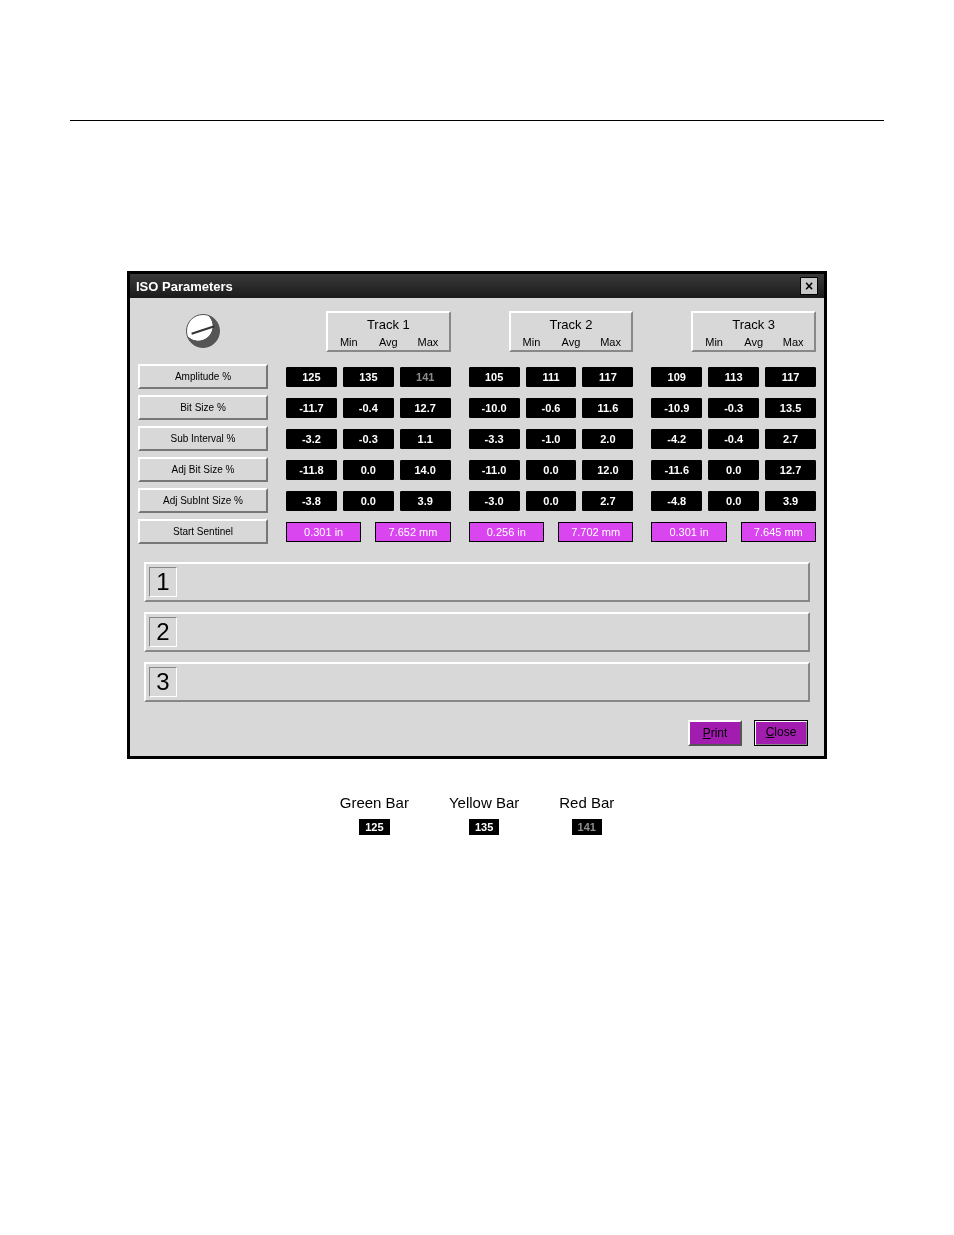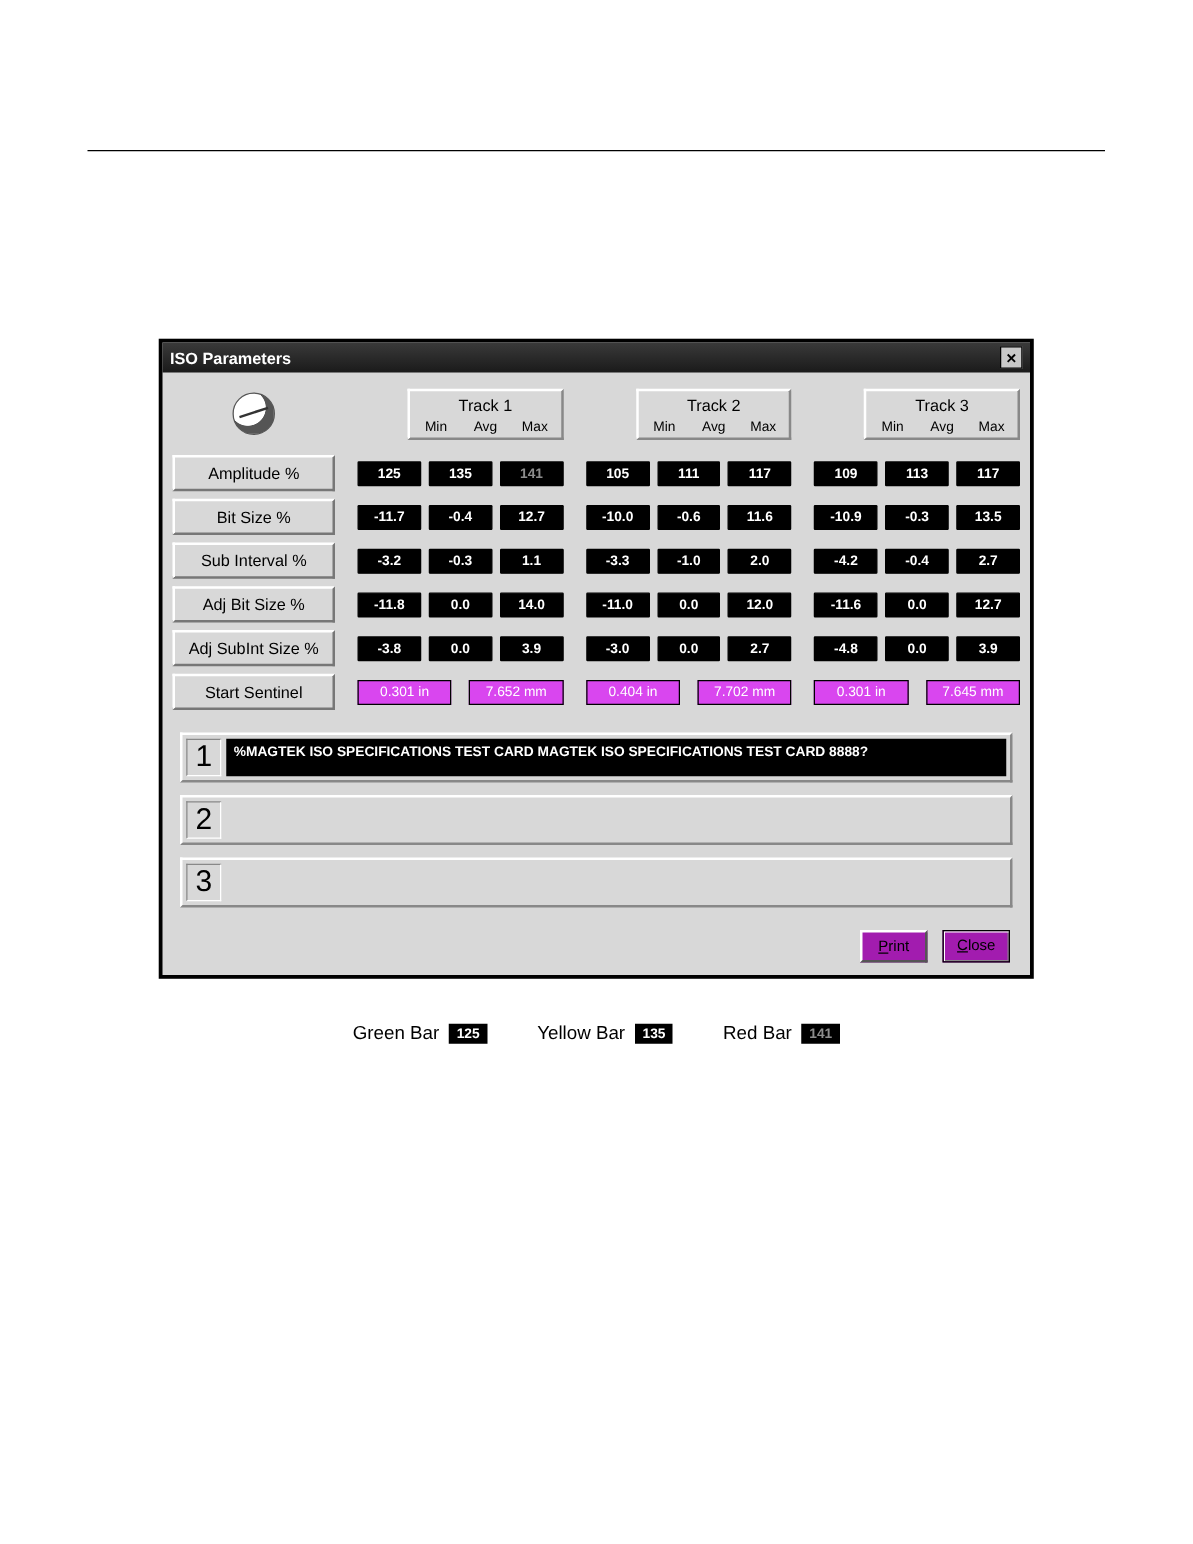--- a/index.html
+++ b/index.html
@@ -103,7 +103,7 @@
     border-left:2px solid #fff;
     border-right:2px solid #777;
     border-bottom:2px solid #777;
-    font-size: 13px;
+    font-size: 10px;
     text-align: center;
     padding: 5px 2px;
   }

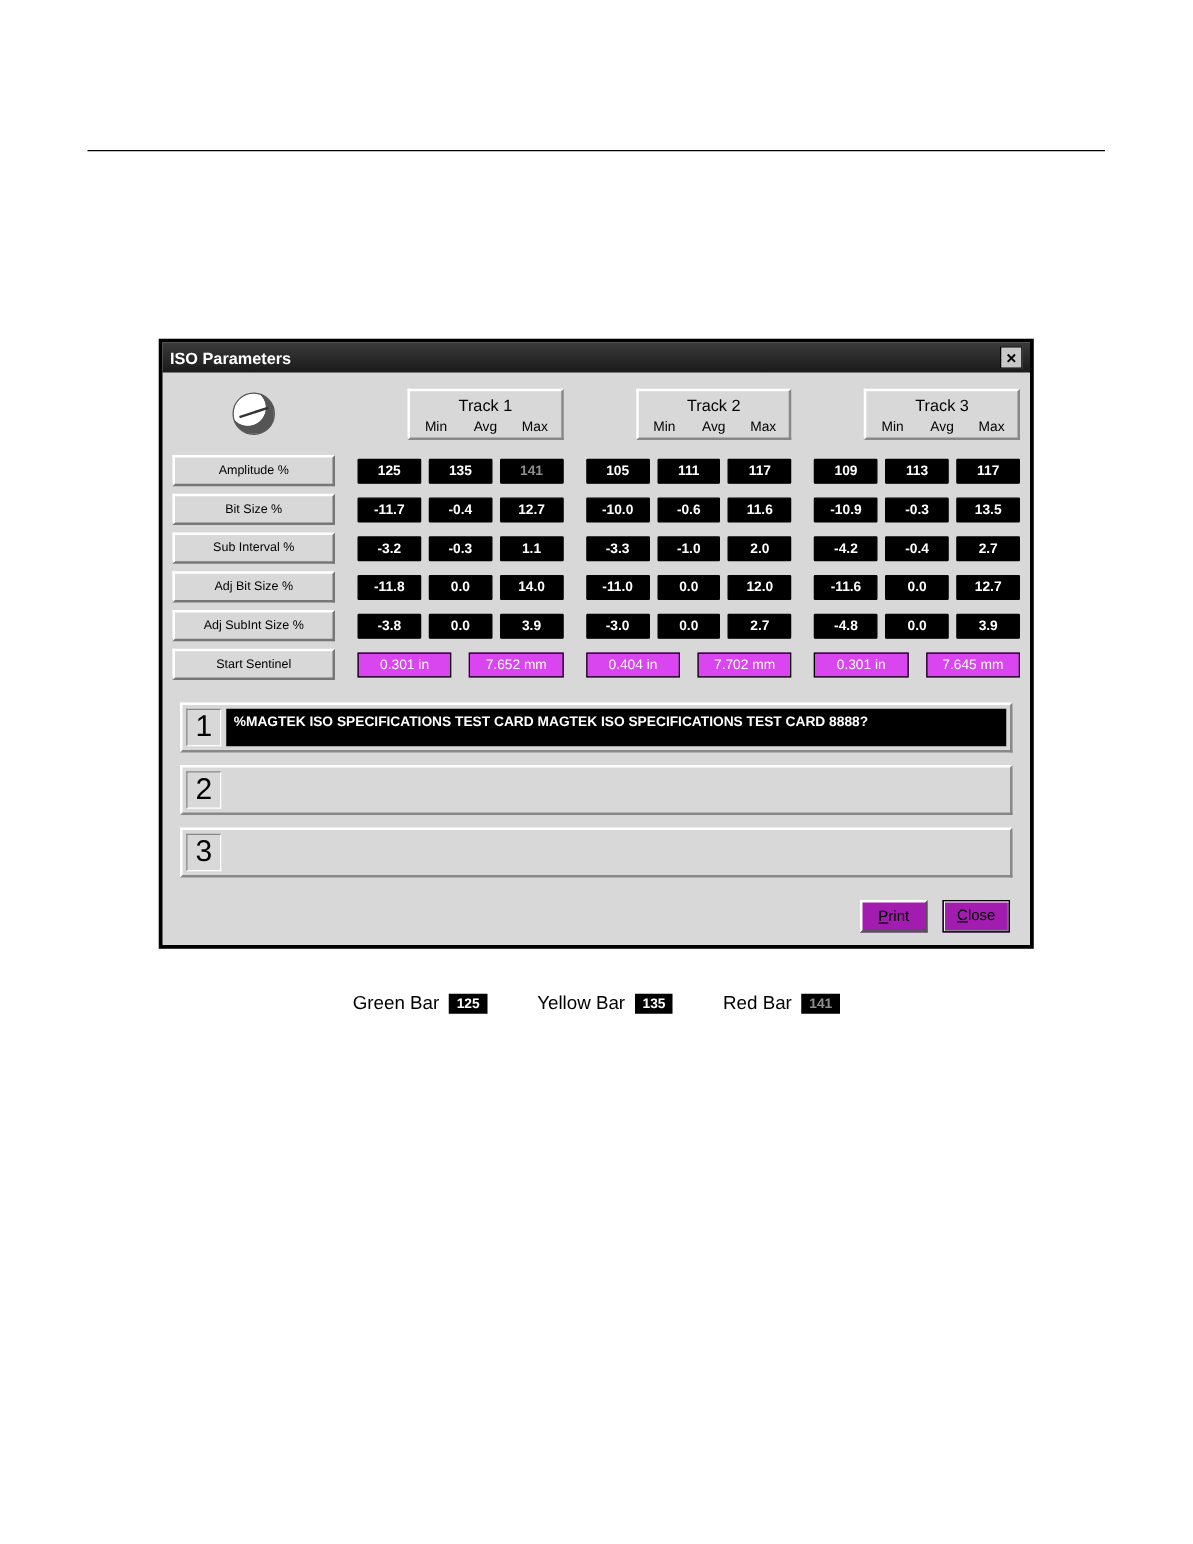--- a/index.html
+++ b/index.html
@@ -342,7 +342,7 @@
             <div class="value-wide">7.652 mm</div>
           </div>
           <div class="value-pair">
-            <div class="value-wide">0.404 in</div>
+            <div class="value-wide">0.256 in</div>
             <div class="value-wide">7.702 mm</div>
           </div>
           <div class="value-pair">

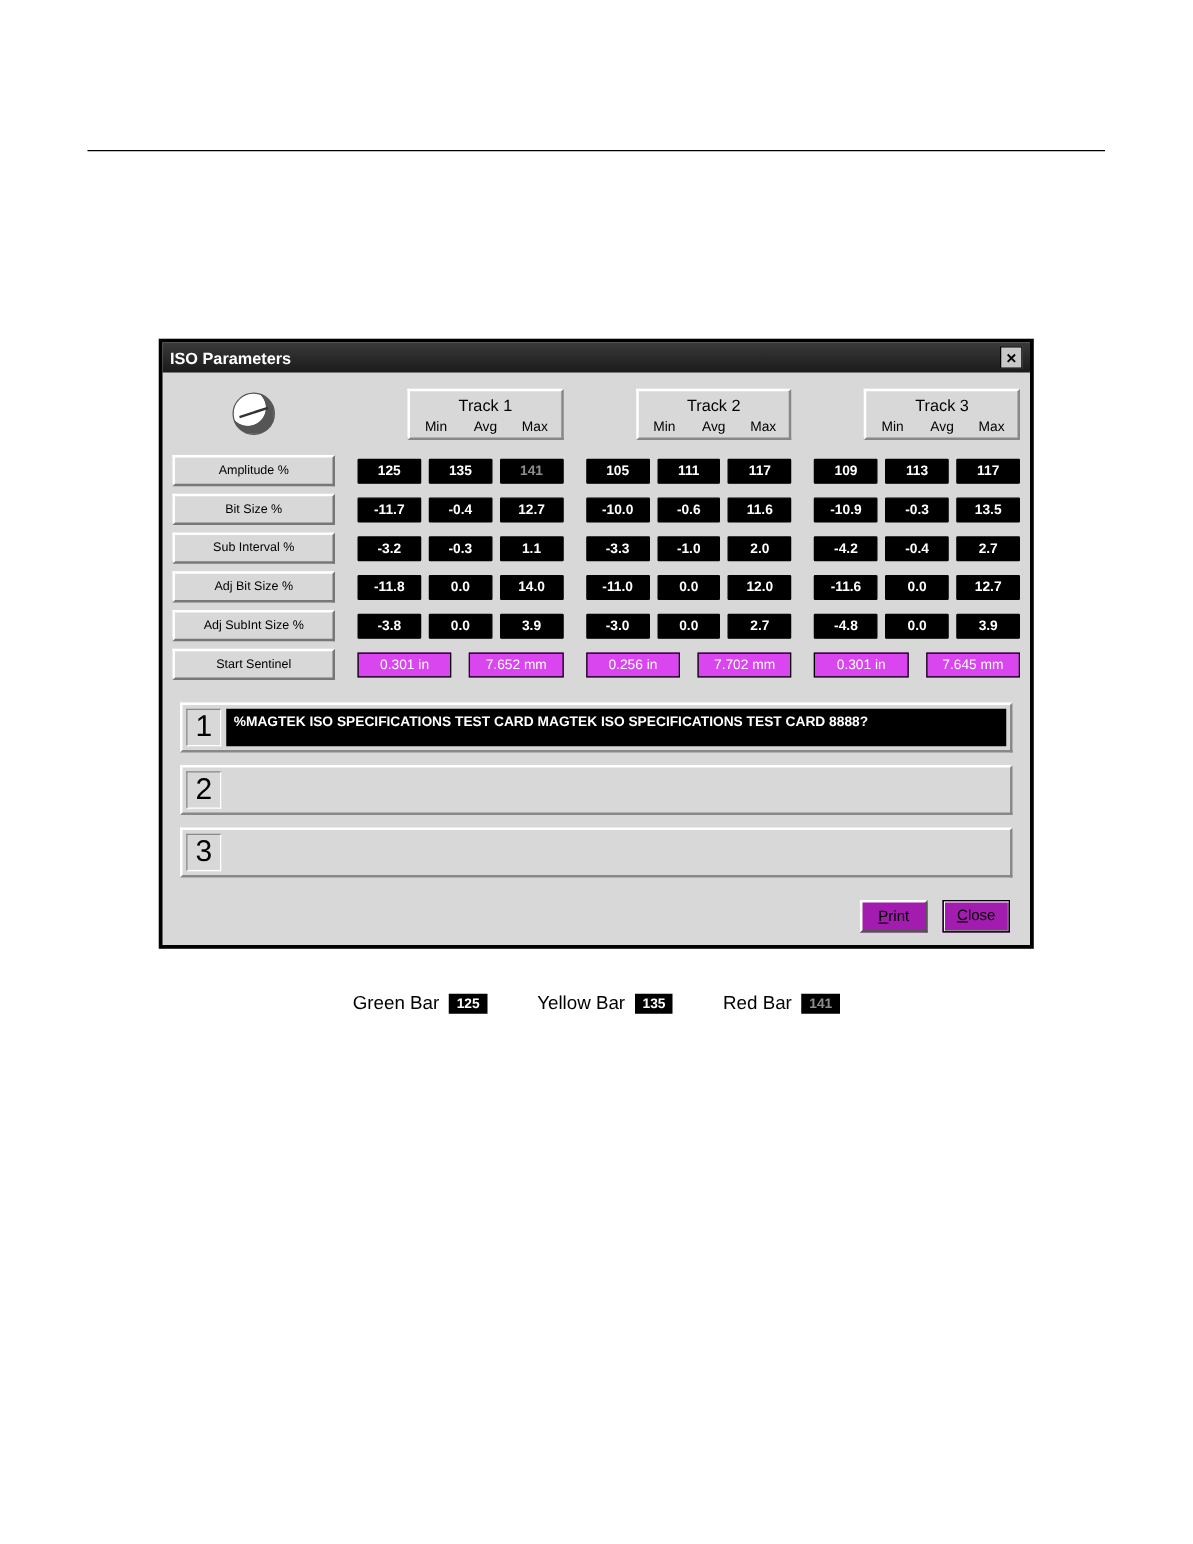--- a/index.html
+++ b/index.html
@@ -354,7 +354,6 @@
       <div class="strips">
           <div class="strip">
             <div class="strip-num">1</div>
-            <div class="strip-data">%MAGTEK ISO SPECIFICATIONS TEST CARD MAGTEK ISO SPECIFICATIONS TEST CARD 8888?</div>
           </div>
           <div class="strip">
             <div class="strip-num">2</div>

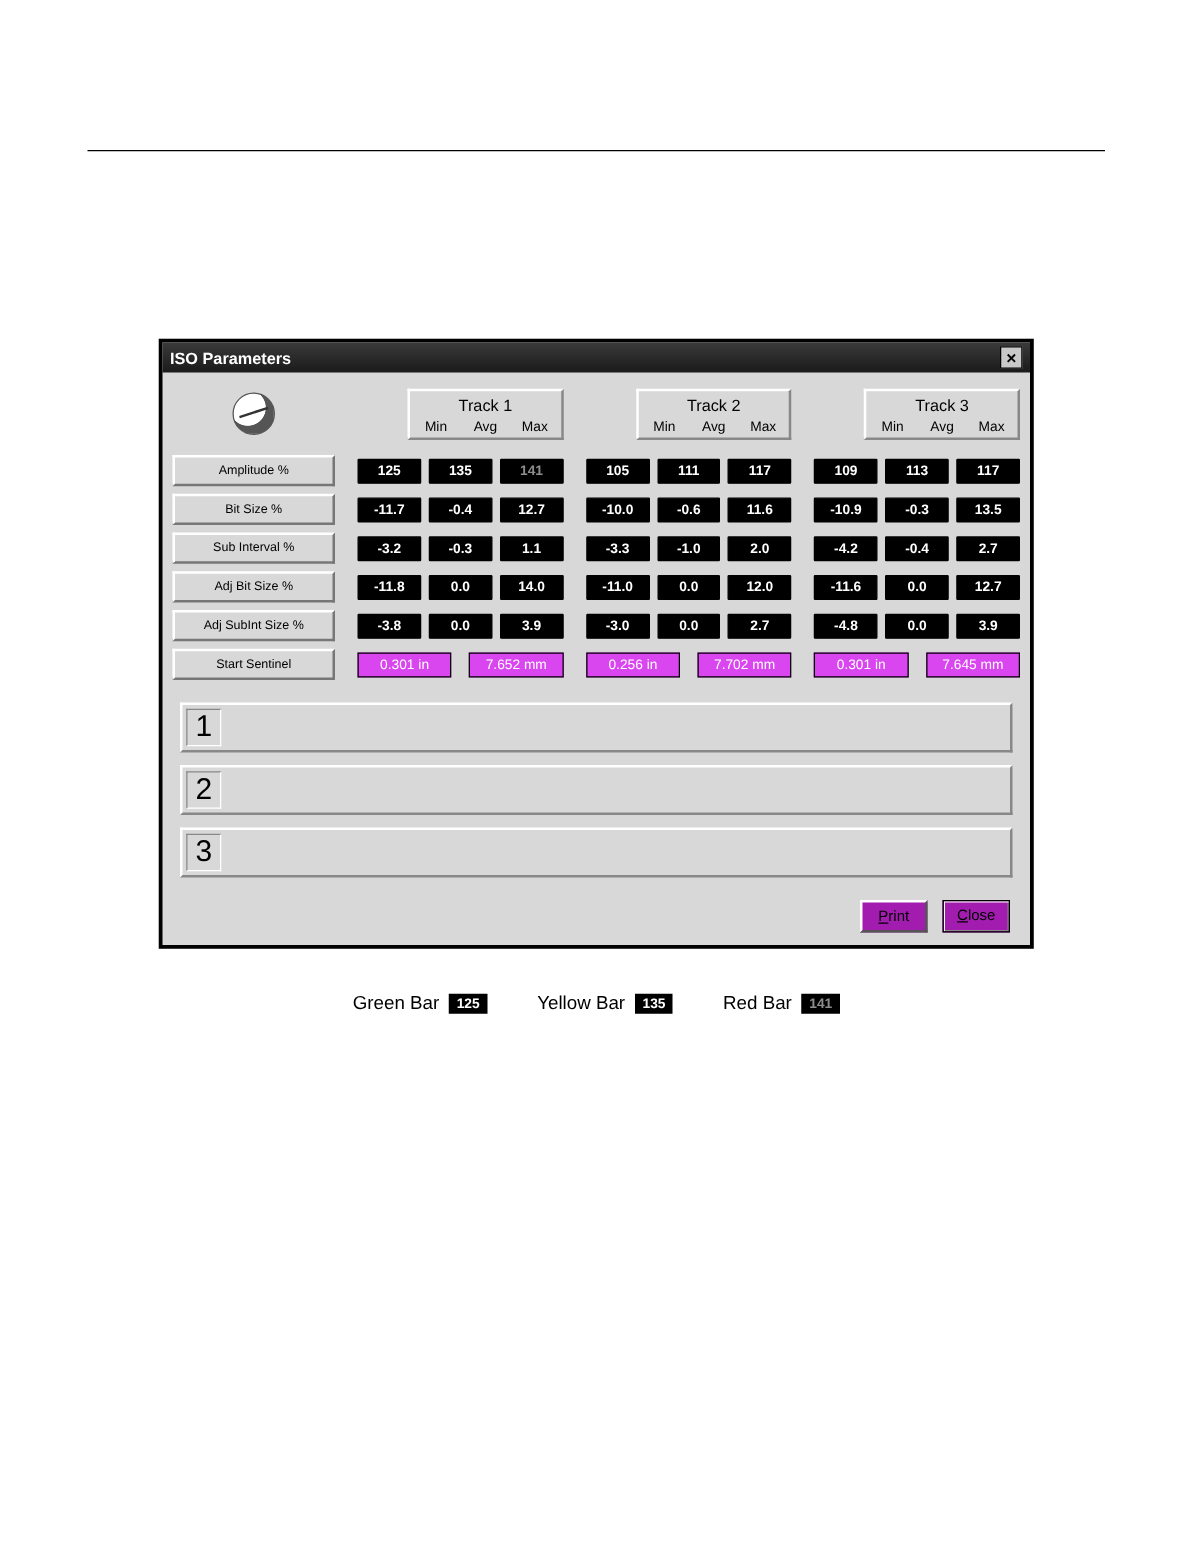--- a/index.html
+++ b/index.html
@@ -210,7 +210,7 @@
     min-width:30px;text-align:center;
   }
   .legend .chip.dim { color:#8d8d8d; }
-  .legend-item{display:flex;align-items:center;gap:8px;}
+  .legend-item{display:flex;align-items:center;gap:8px;flex-direction:column;}
   .underline-first::first-letter { text-decoration: underline; }
 </style>
 </head>

